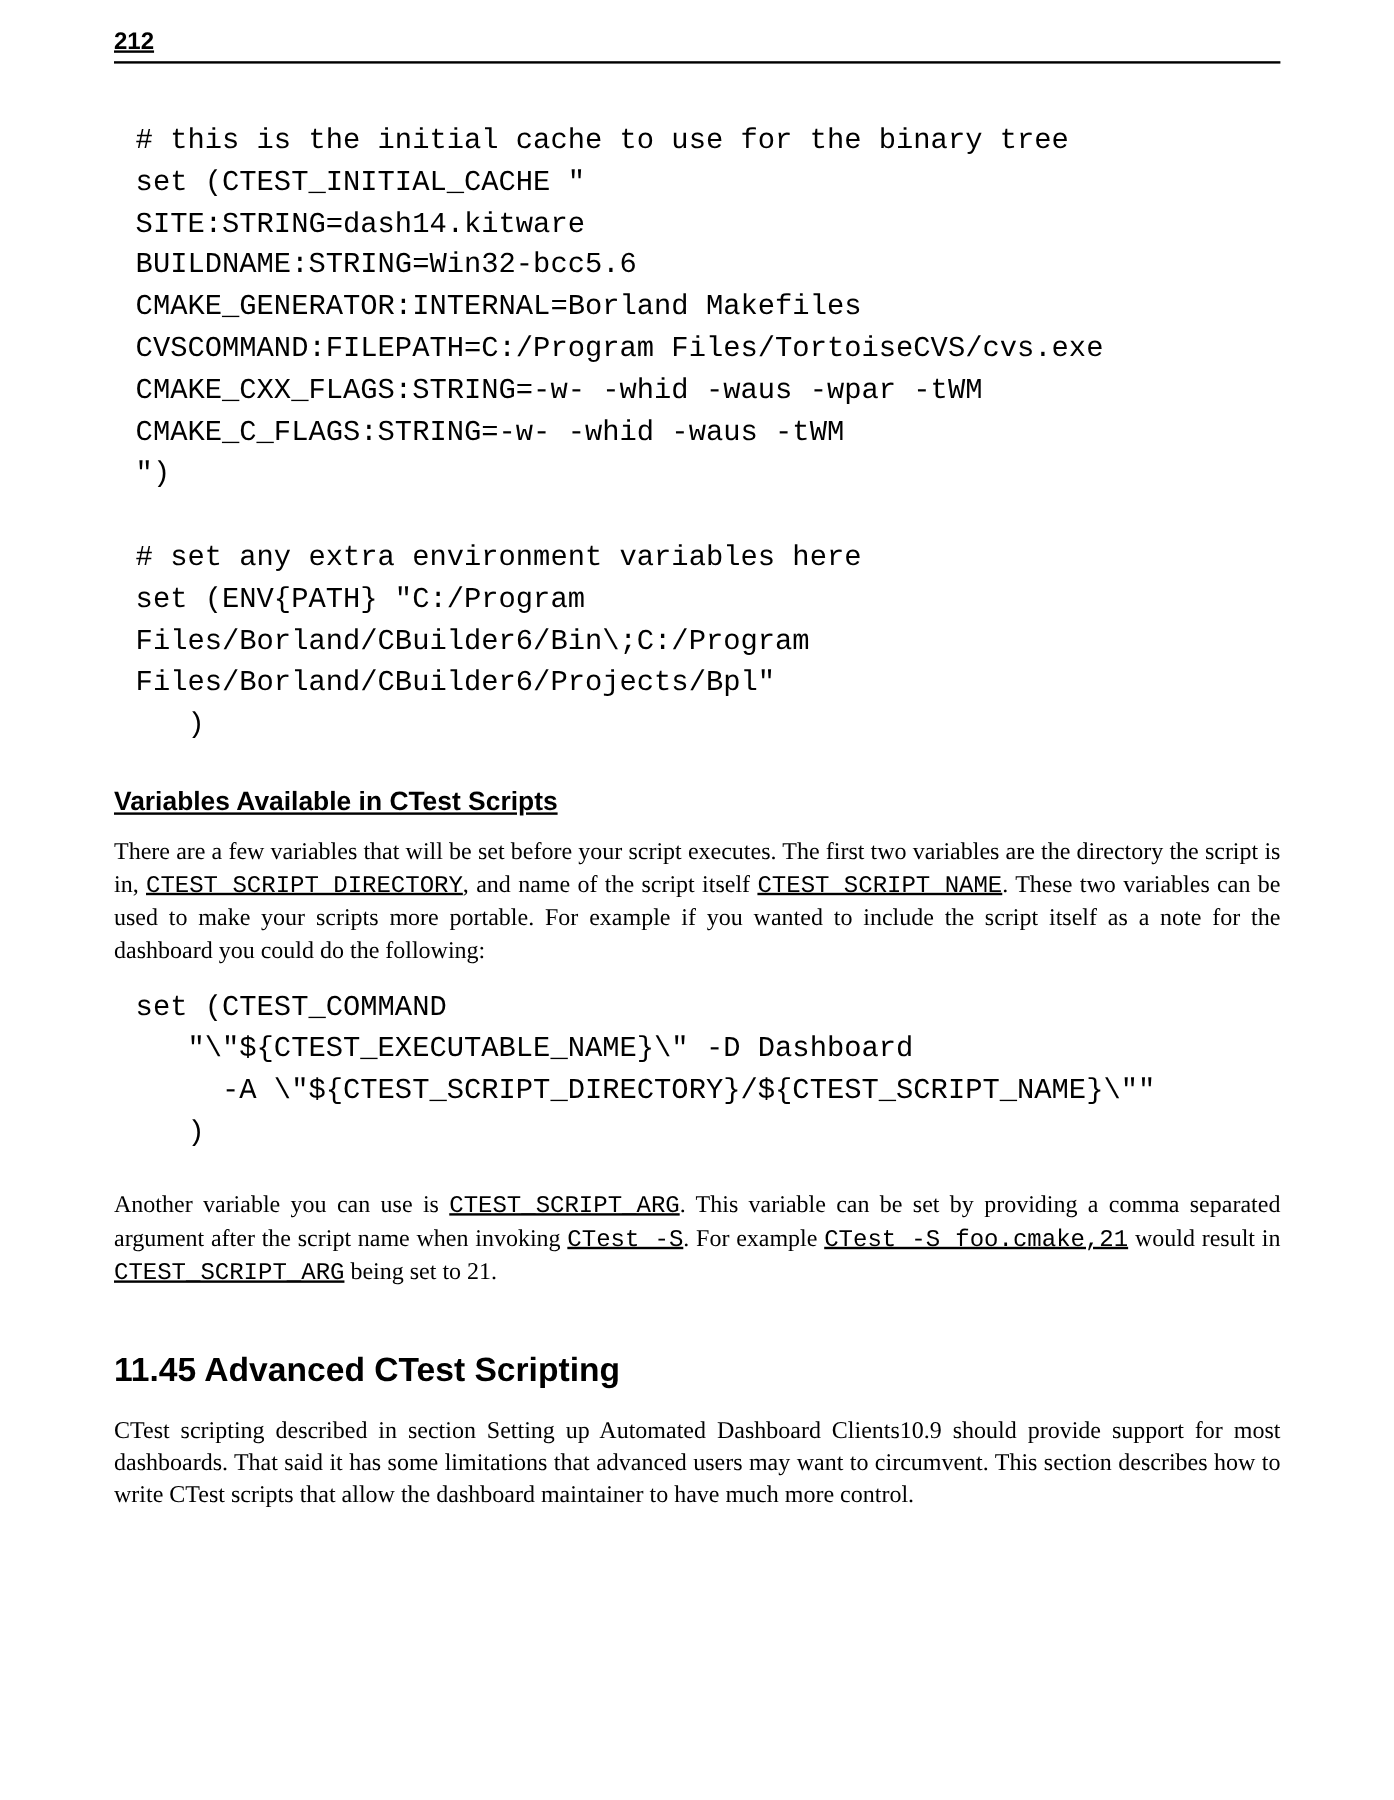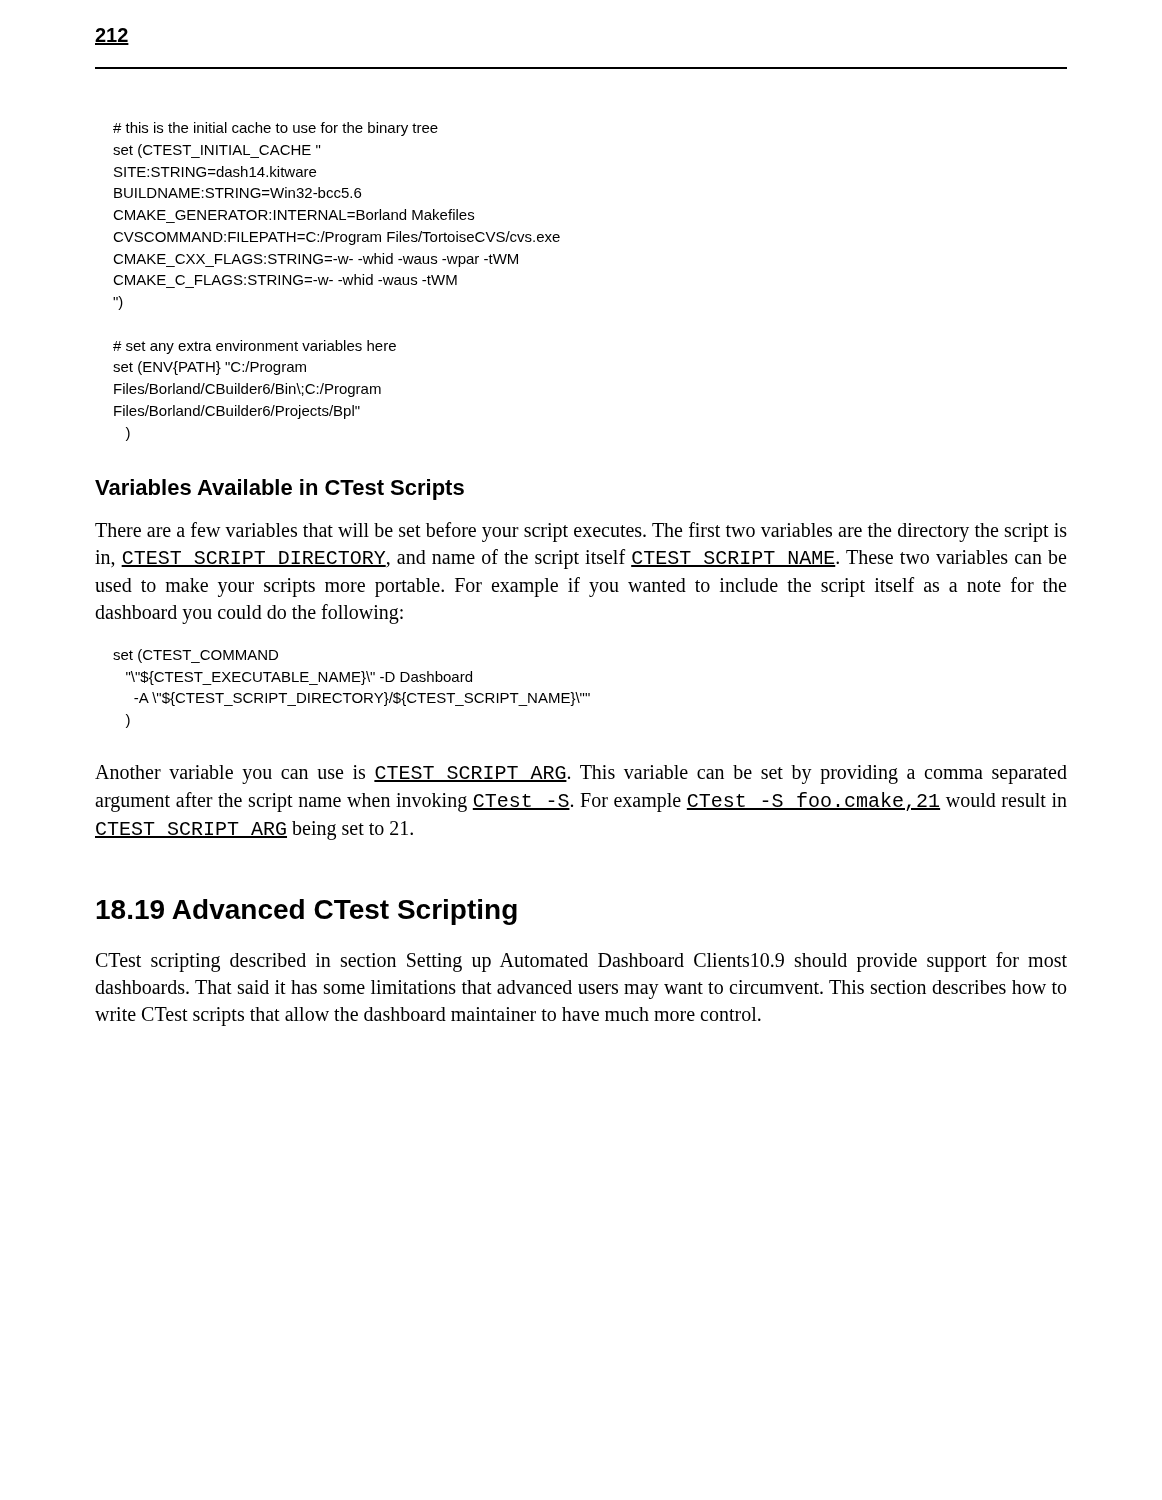--- a/index.html
+++ b/index.html
@@ -25,7 +25,7 @@
     font-weight: 700;
     font-size: 20px;
     border-bottom: 2px solid #000;
-    padding-bottom: 18px;
+    padding-bottom: 2px;
     margin-bottom: 48px;
   }
   .page-no { text-decoration: underline; }

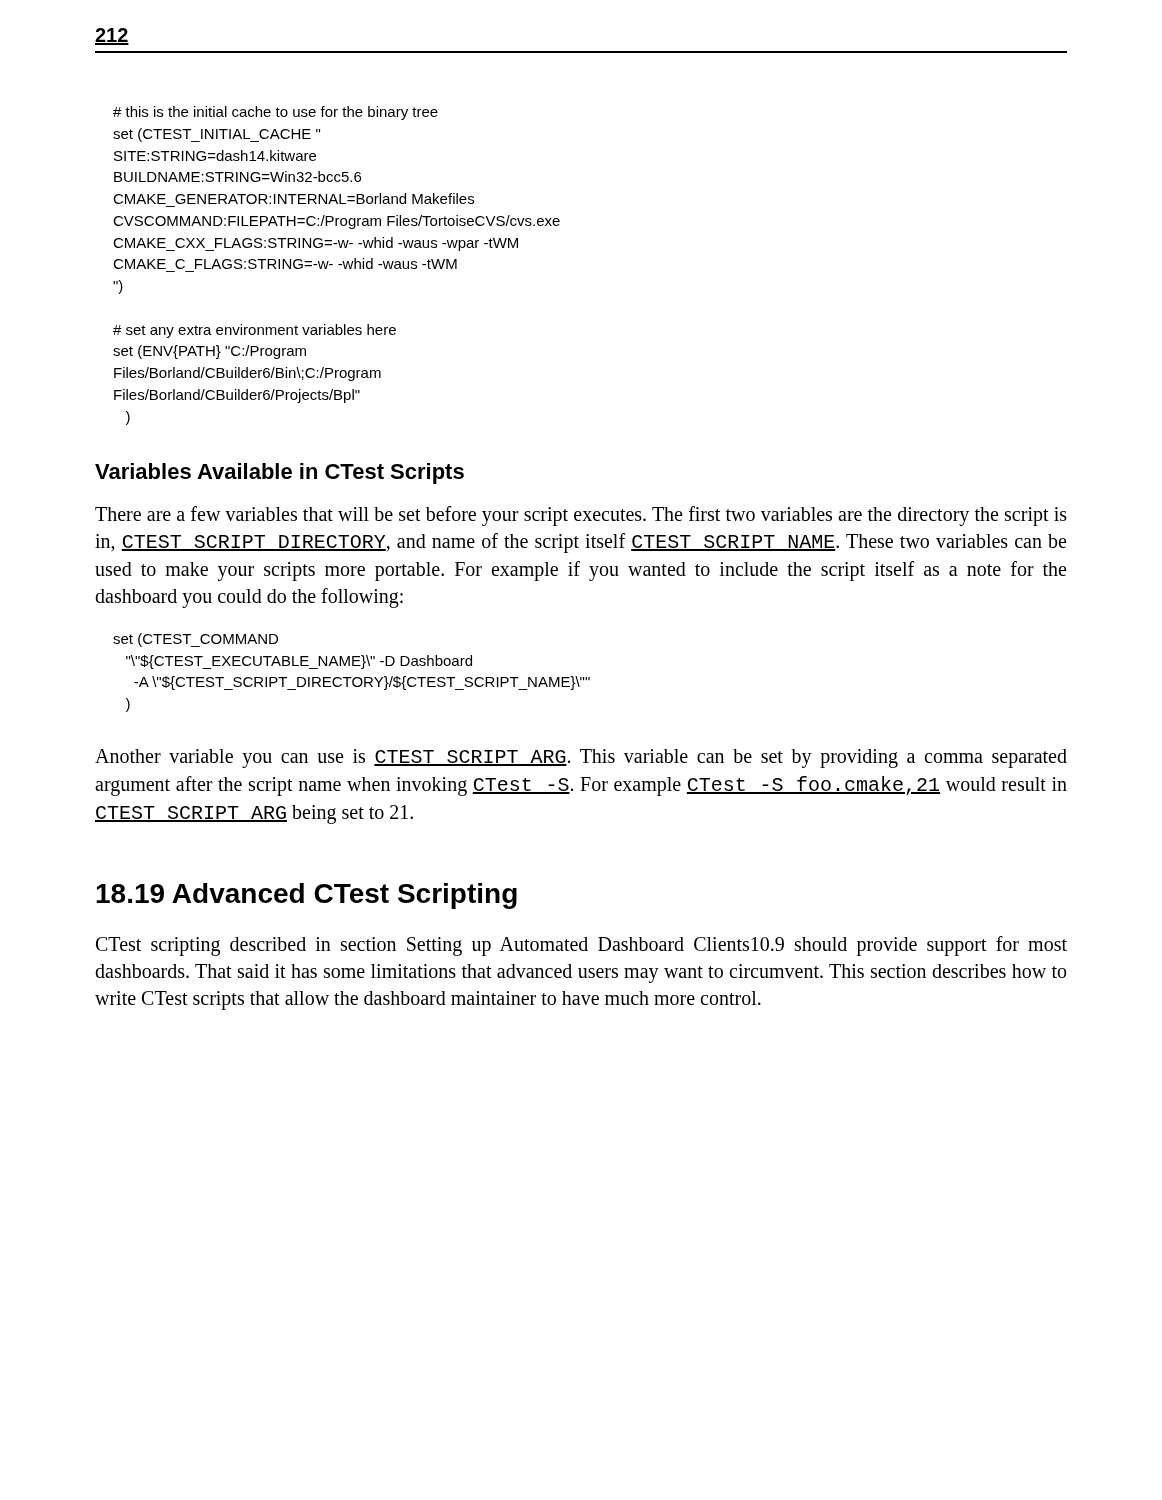--- a/index.html
+++ b/index.html
@@ -30,9 +30,9 @@
   }
   .page-no { text-decoration: underline; }
   .code-block {
-    font-family: Liberation Sans, sans-serif;
+    font-family: Liberation Mono, monospace;
     white-space: pre;
-    font-size: 15px;
+    font-size: 24px;
     line-height: 1.45;
     margin: 0 0 28px 0;
     padding-left: 18px;

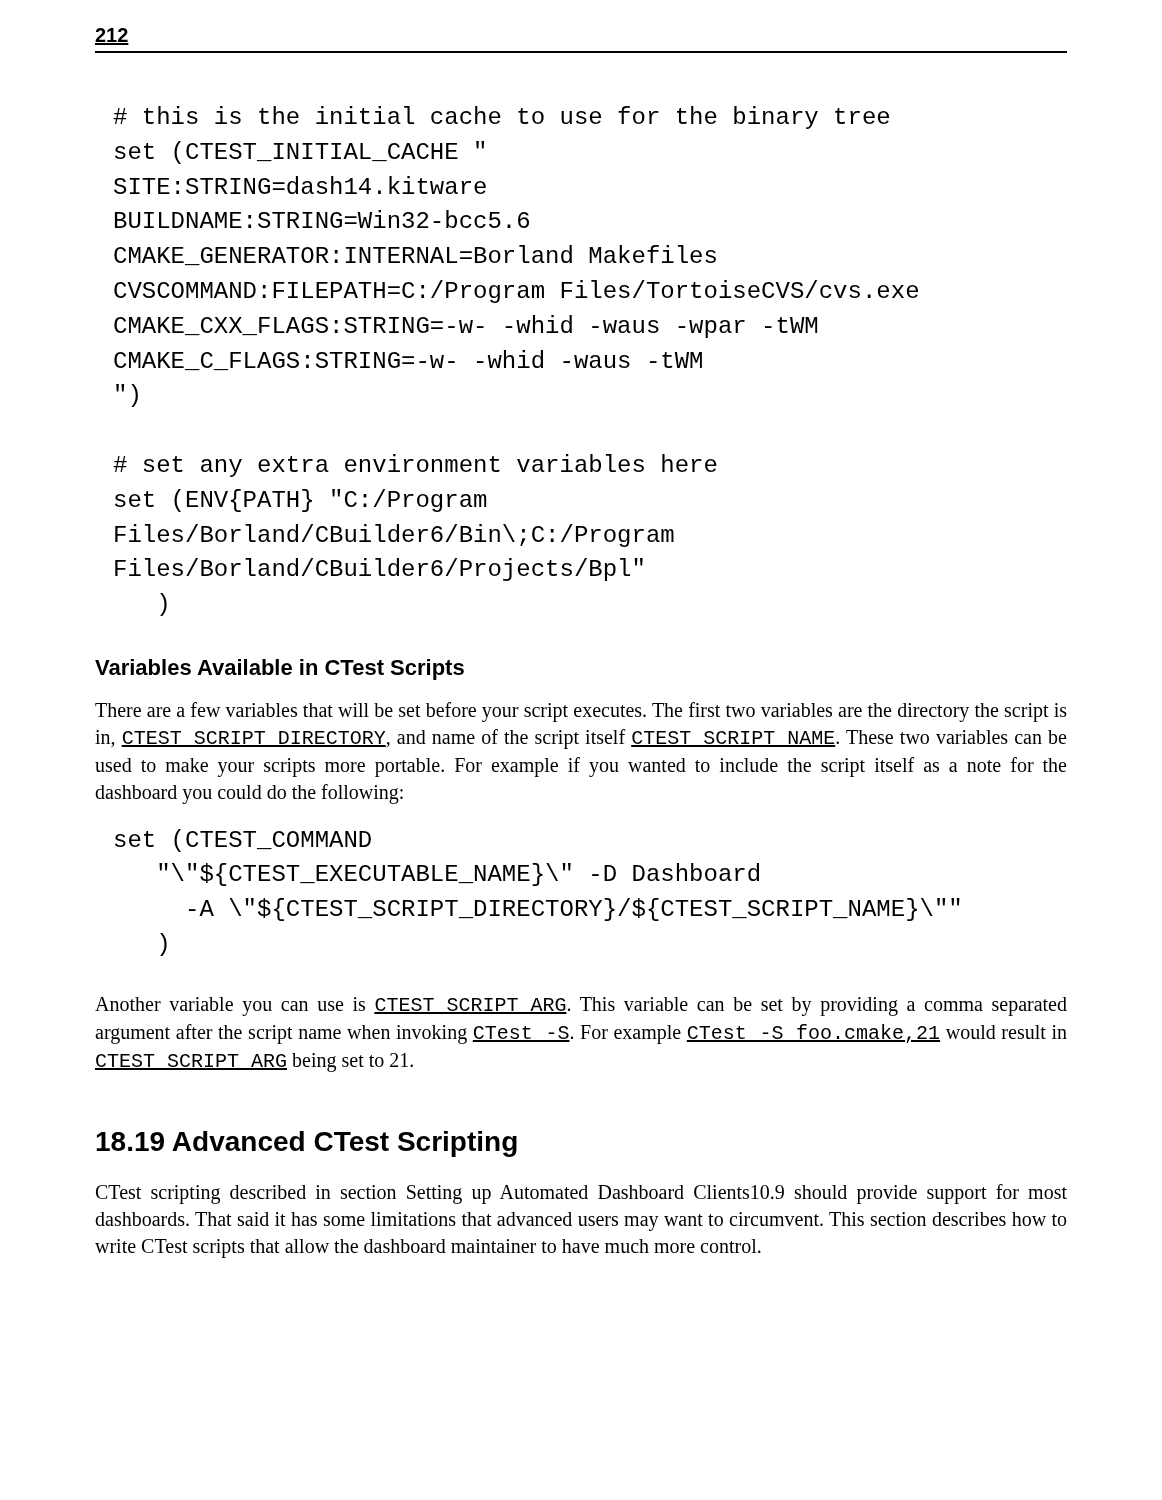--- a/index.html
+++ b/index.html
@@ -42,6 +42,7 @@
     font-weight: 700;
     font-size: 22px;
     margin: 30px 0 14px 0;
+    text-decoration: underline;
   }
   h2.section {
     font-family: Arial, Helvetica, sans-serif;

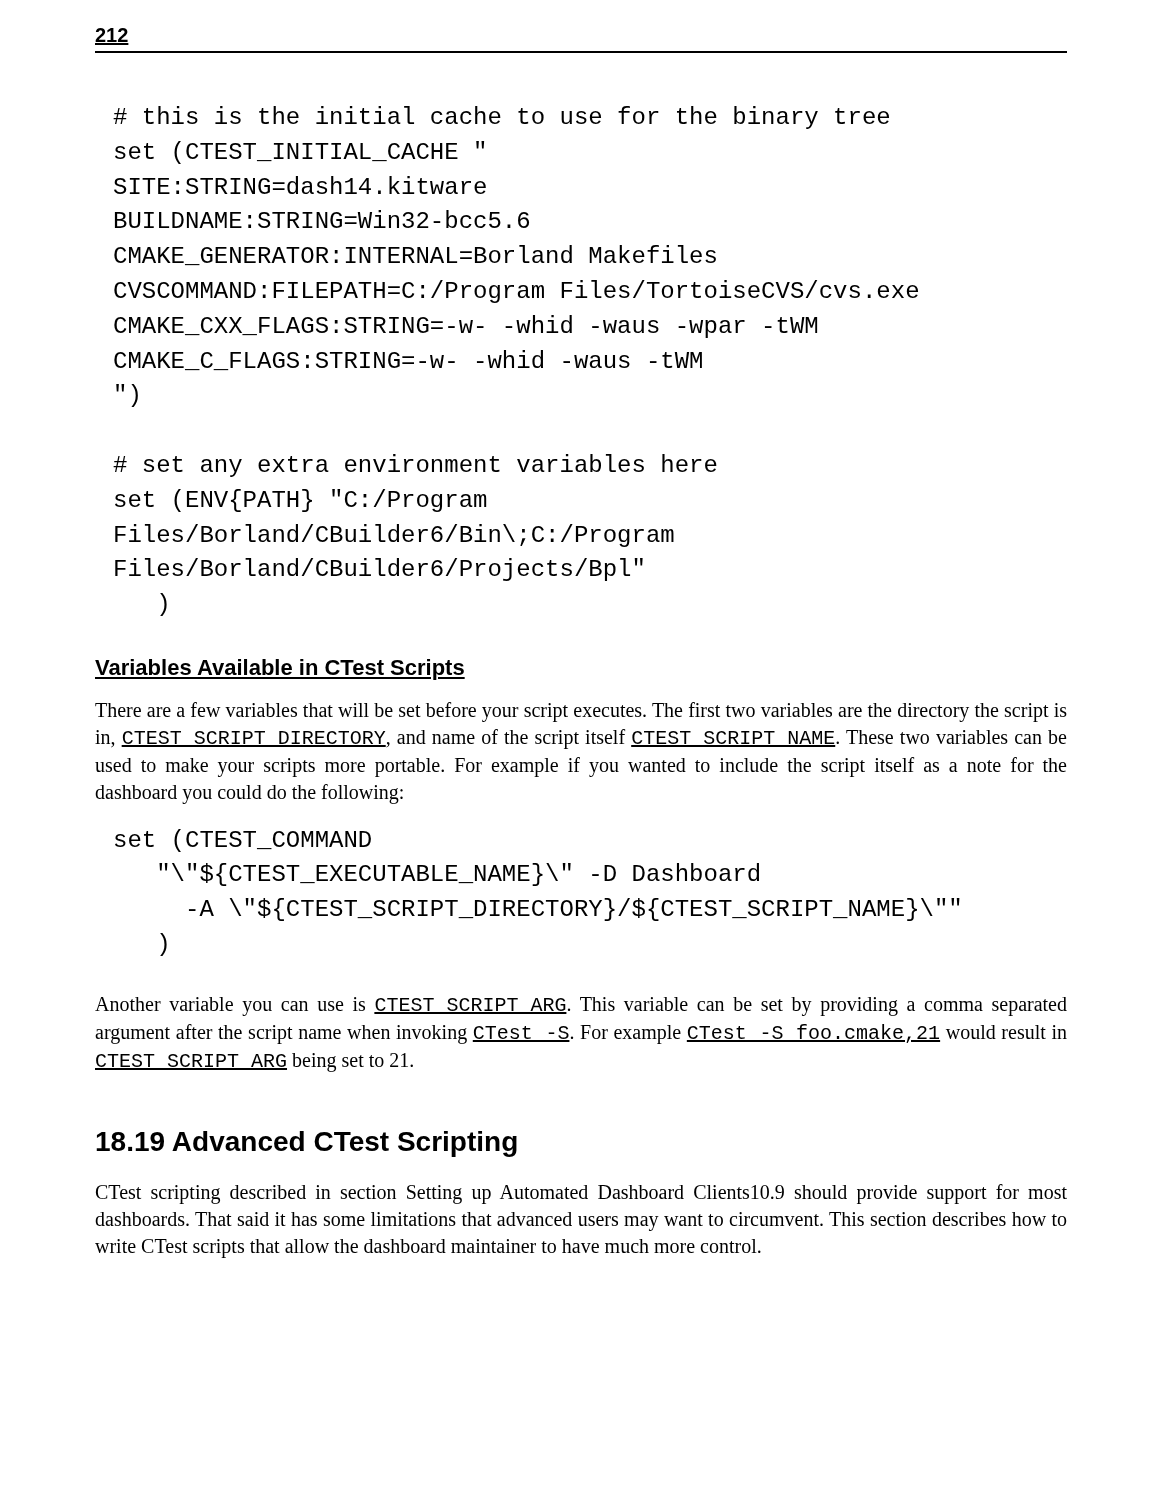--- a/index.html
+++ b/index.html
@@ -104,7 +104,7 @@
       <span>Another variable you can use is </span><span class="mono">CTEST_SCRIPT_ARG</span><span>. This variable can be set by providing a comma separated argument after the script name when invoking </span><span class="mono">CTest -S</span><span>. For example </span><span class="mono">CTest -S foo.cmake,21</span><span> would result in </span><span class="mono">CTEST_SCRIPT_ARG</span><span> being set to 21.</span>
     </p>
 
-    <h2 class="section">18.19 Advanced CTest Scripting</h2>
+    <h2 class="section">11.45 Advanced CTest Scripting</h2>
 
     <p class="body">CTest scripting described in section Setting up Automated Dashboard Clients10.9 should provide support for most dashboards. That said it has some limitations that advanced users may want to circumvent. This section describes how to write CTest scripts that allow the dashboard maintainer to have much more control.</p>
 

